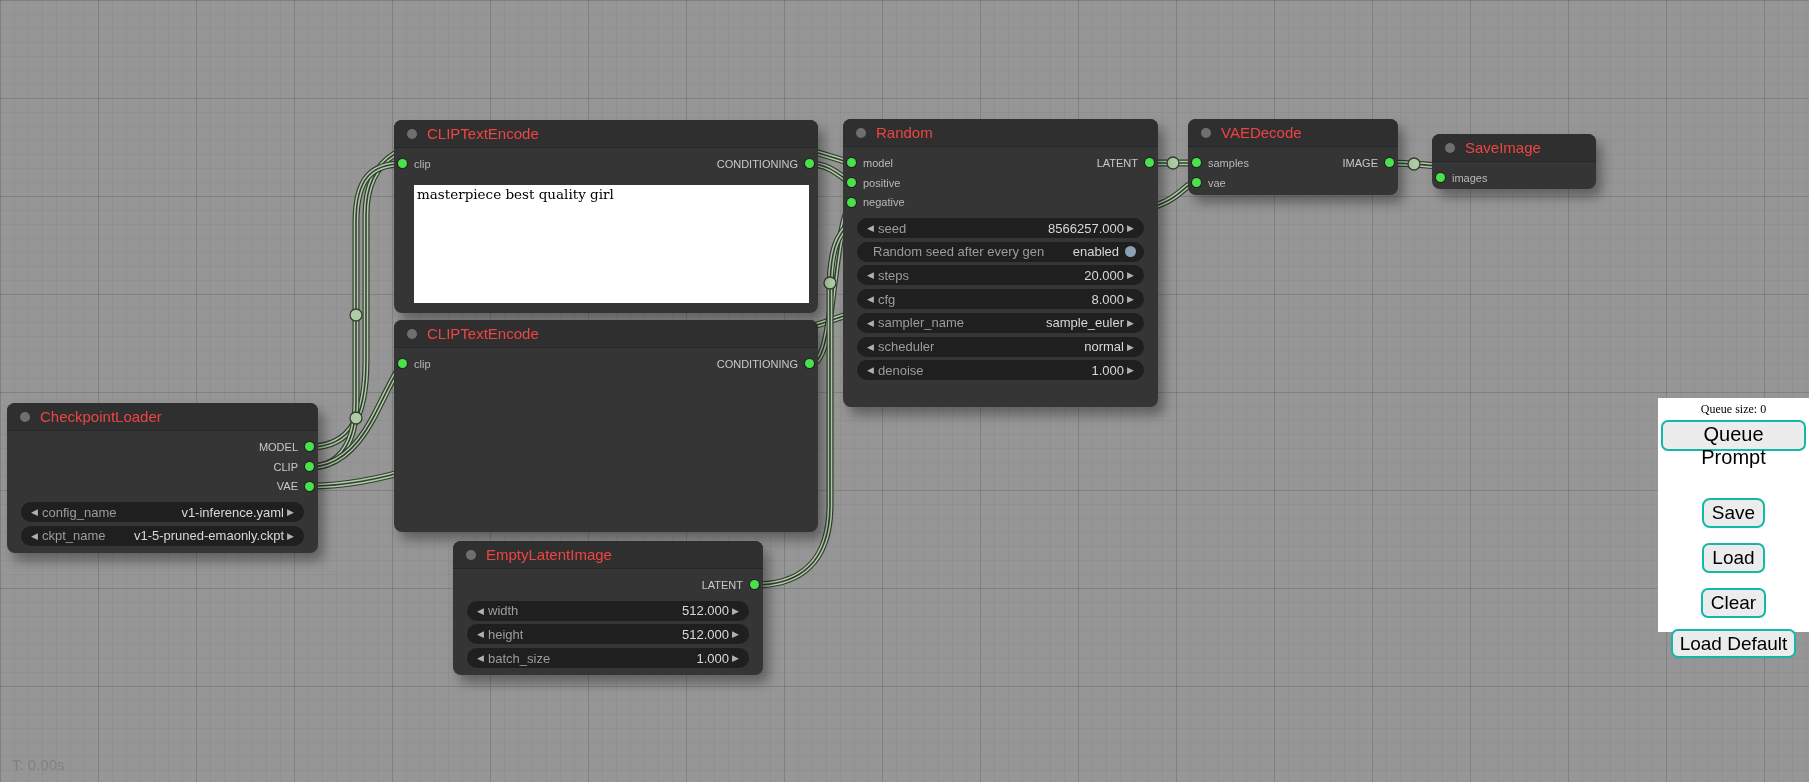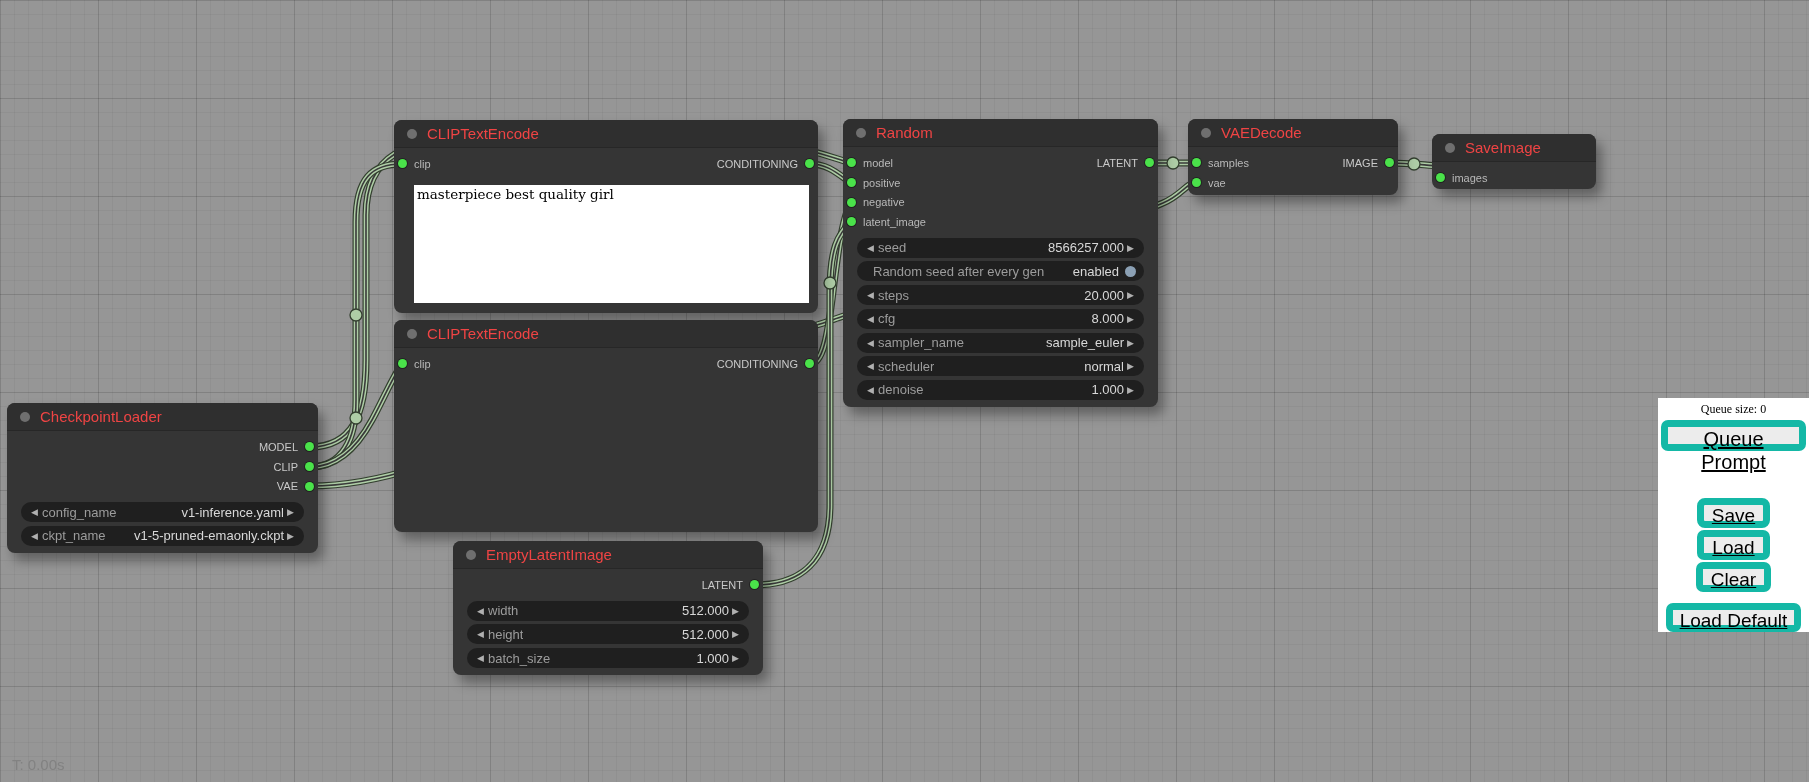--- a/index.html
+++ b/index.html
@@ -218,12 +218,6 @@
               <span>negative</span>
             </span>
           </div>
-          <div class="row">
-            <span class="slot in">
-              <span class="port" style="background: rgb(74, 226, 74);"></span>
-              <span>latent_image</span>
-            </span>
-          </div>
         </div>
         <div class="widgets">
           <div class="widget">

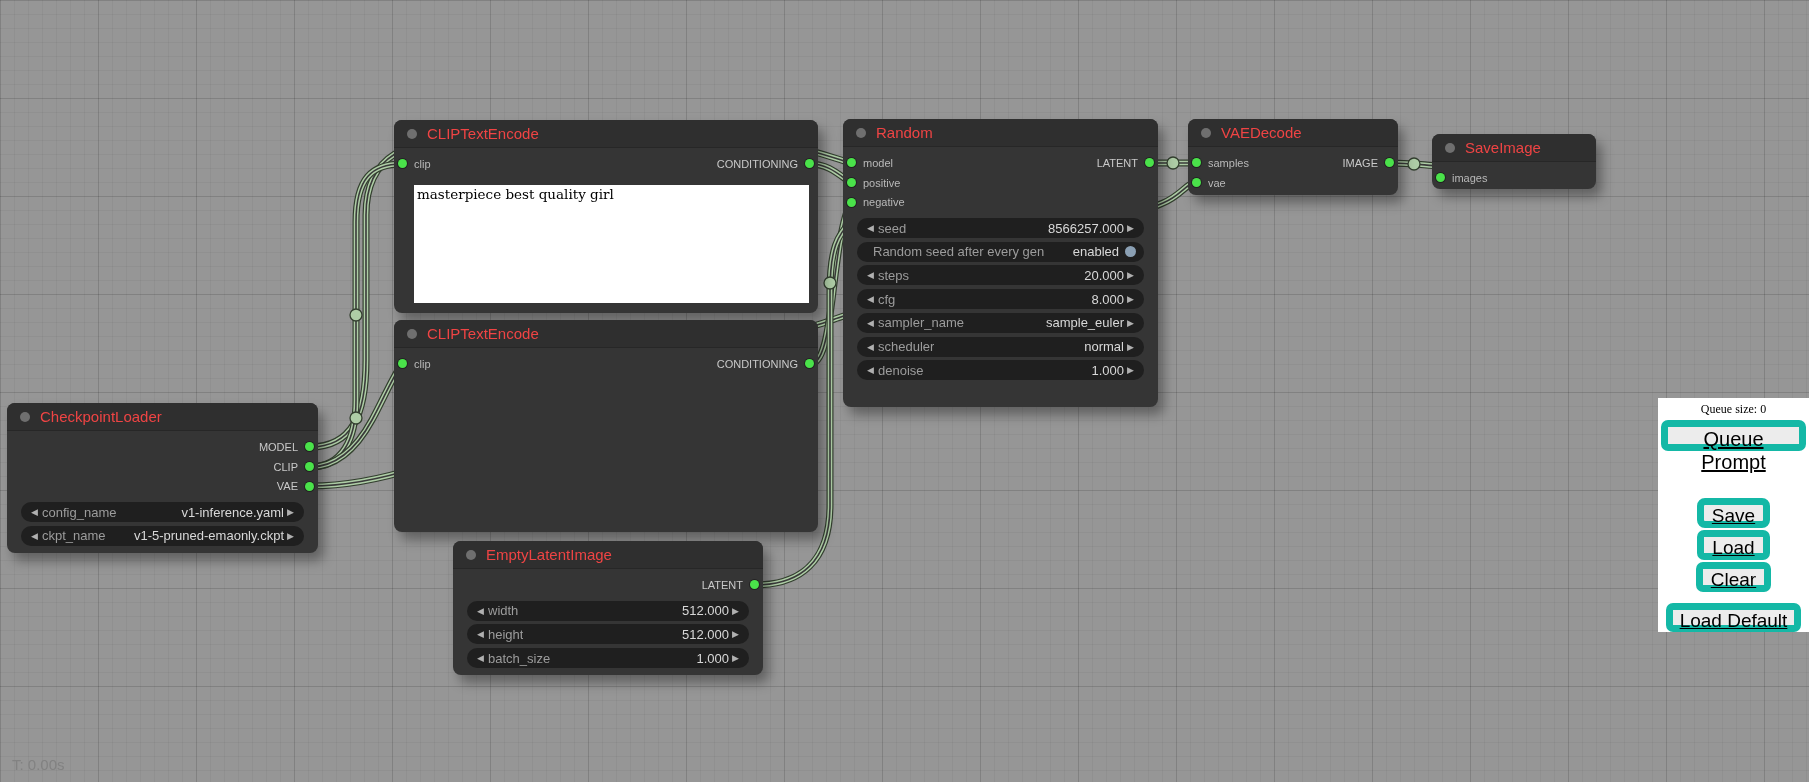--- a/index.html
+++ b/index.html
@@ -66,8 +66,8 @@
     margin-top:4px;flex:none;
   }
   .btn{
-    background:#ececec;border:7px solid #14b8a6;border-radius:7px;color:#000;
-    font-family:"Liberation Sans","DejaVu Sans",sans-serif;cursor:pointer;box-sizing:border-box;text-decoration:underline;
+    background:#ececec;border:2px solid #14b8a6;border-radius:7px;color:#000;
+    font-family:"Liberation Sans","DejaVu Sans",sans-serif;cursor:pointer;box-sizing:border-box;
   }
   .btn-queue{width:145px;height:31px;font-size:20px;margin-top:3px;flex:none;}
   .btn-small{height:30px;font-size:19px;padding:0 8px;margin-top:2px;flex:none;}

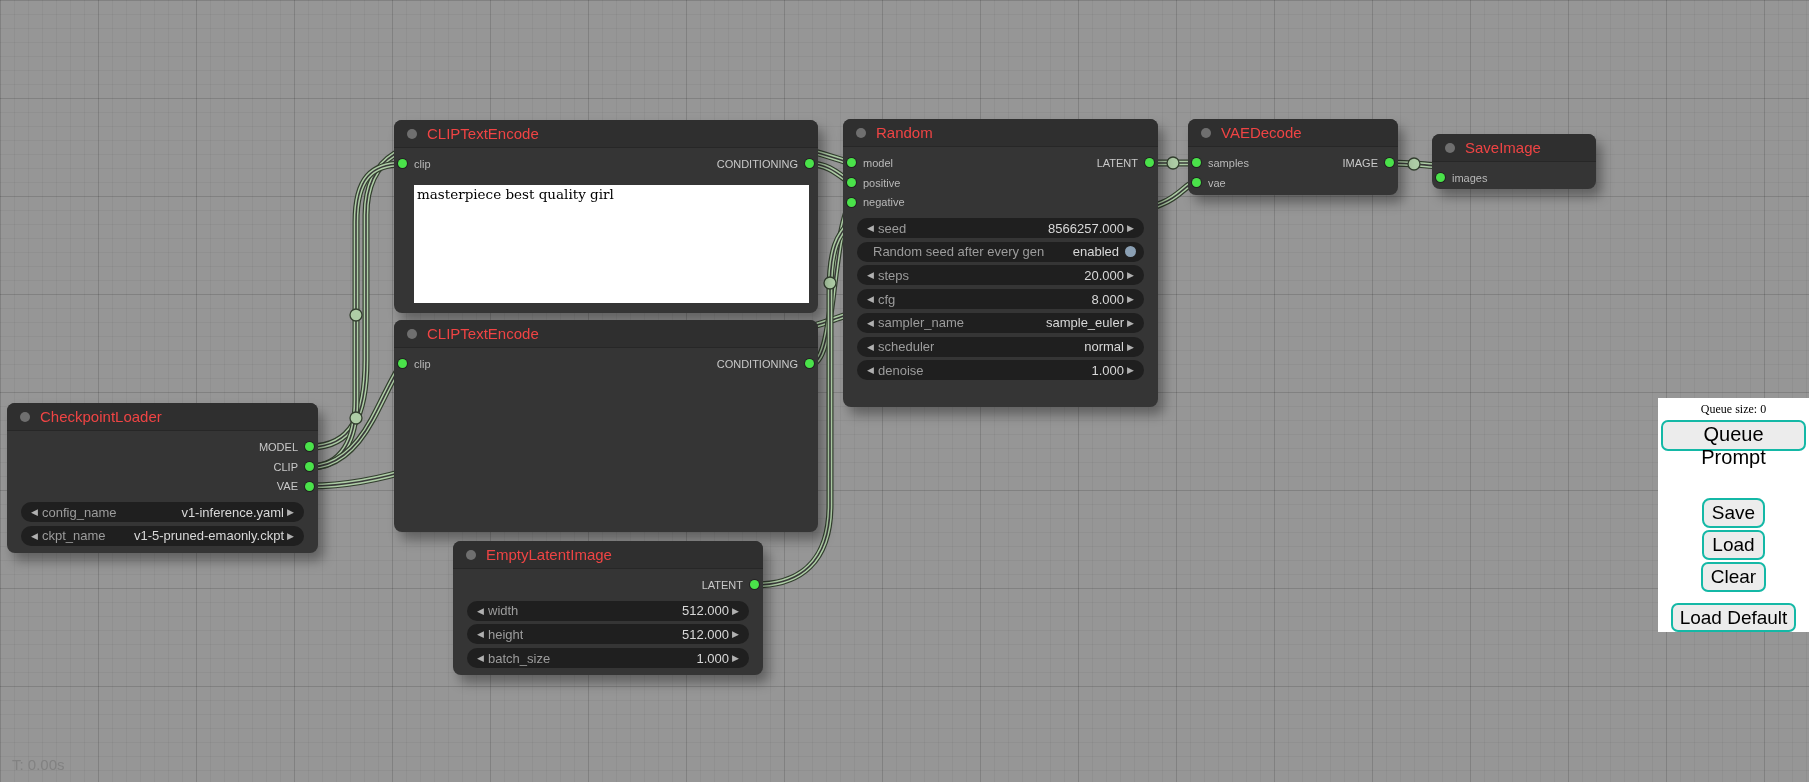--- a/index.html
+++ b/index.html
@@ -70,7 +70,7 @@
     font-family:"Liberation Sans","DejaVu Sans",sans-serif;cursor:pointer;box-sizing:border-box;
   }
   .btn-queue{width:145px;height:31px;font-size:20px;margin-top:3px;flex:none;}
-  .btn-small{height:30px;font-size:19px;padding:0 8px;margin-top:2px;flex:none;}
+  .btn-small{height:30px;font-size:19px;padding:0 8px;margin-top:15px;flex:none;}
   .btn-save{margin-top:47px;border-radius:8px;}
   .btn-default{height:29px;font-size:19px;padding:0 7px;margin-top:11px;flex:none;}
 </style>

